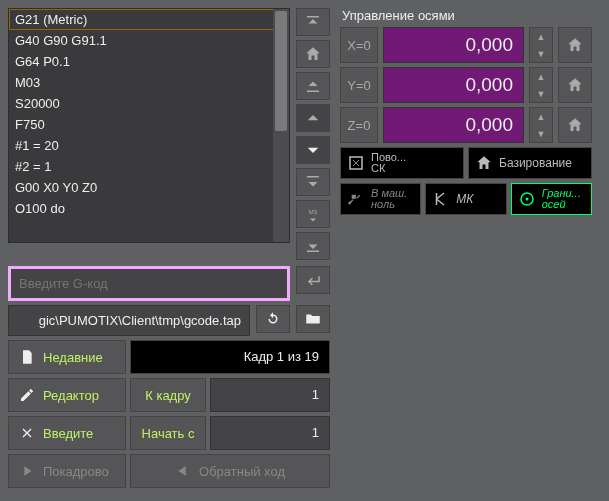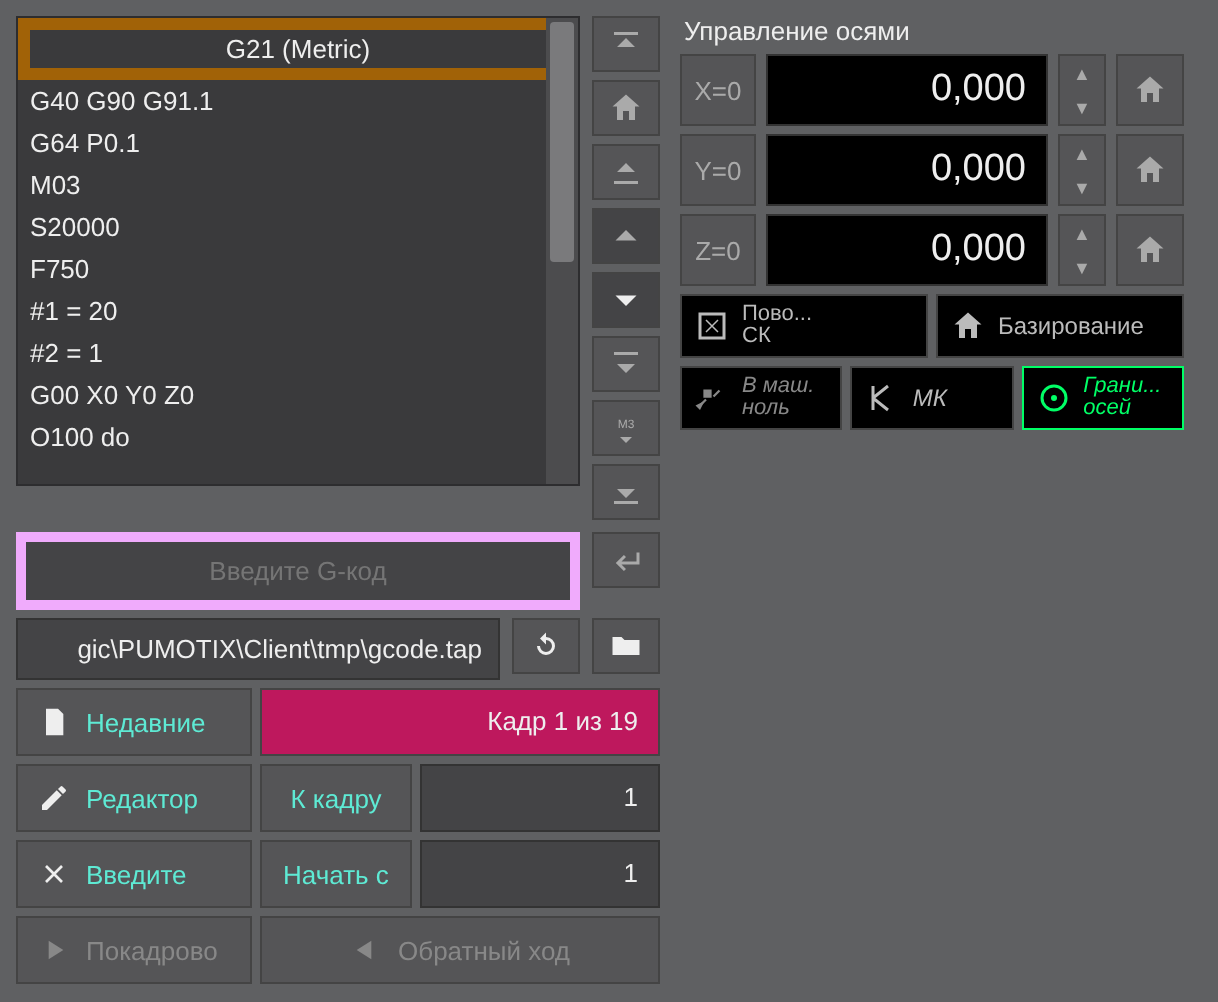--- a/index.html
+++ b/index.html
@@ -51,9 +51,8 @@
     white-space: nowrap;
   }
   .gcode-line.selected {
-    border: 6px solid #a16207;
-    padding: 2px 16px;
-    text-align: center;
+    border: 1px solid #a16207;
+    padding: 2px 5px;
   }
   .scrollbar-right {
     position: absolute;

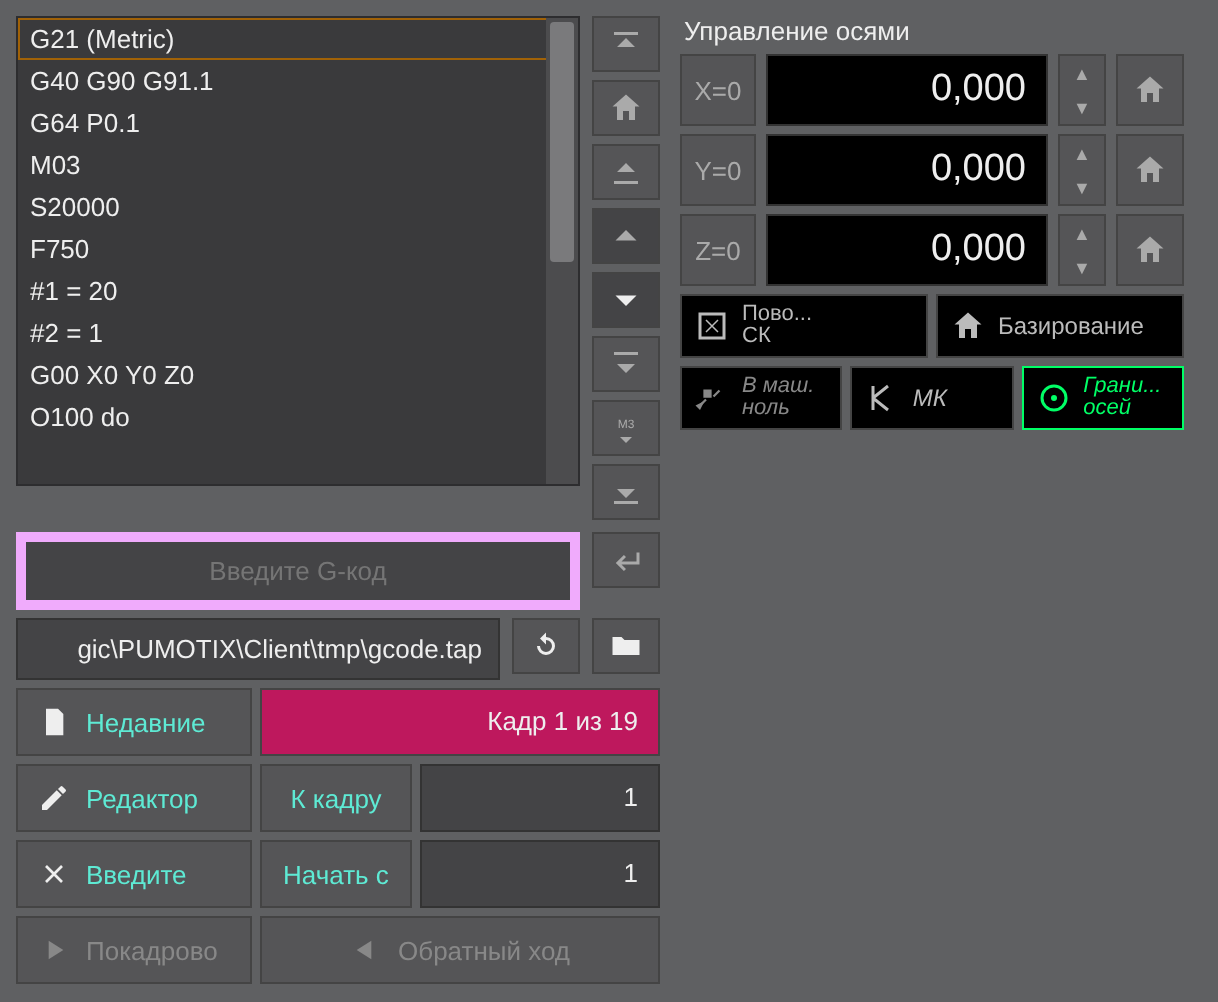--- a/index.html
+++ b/index.html
@@ -175,7 +175,7 @@
   }
   .axis-value {
     flex: 1;
-    background: #000000;
+    background: #701a75;
     border: 1px solid #333;
     color: #eee;
     text-align: right;

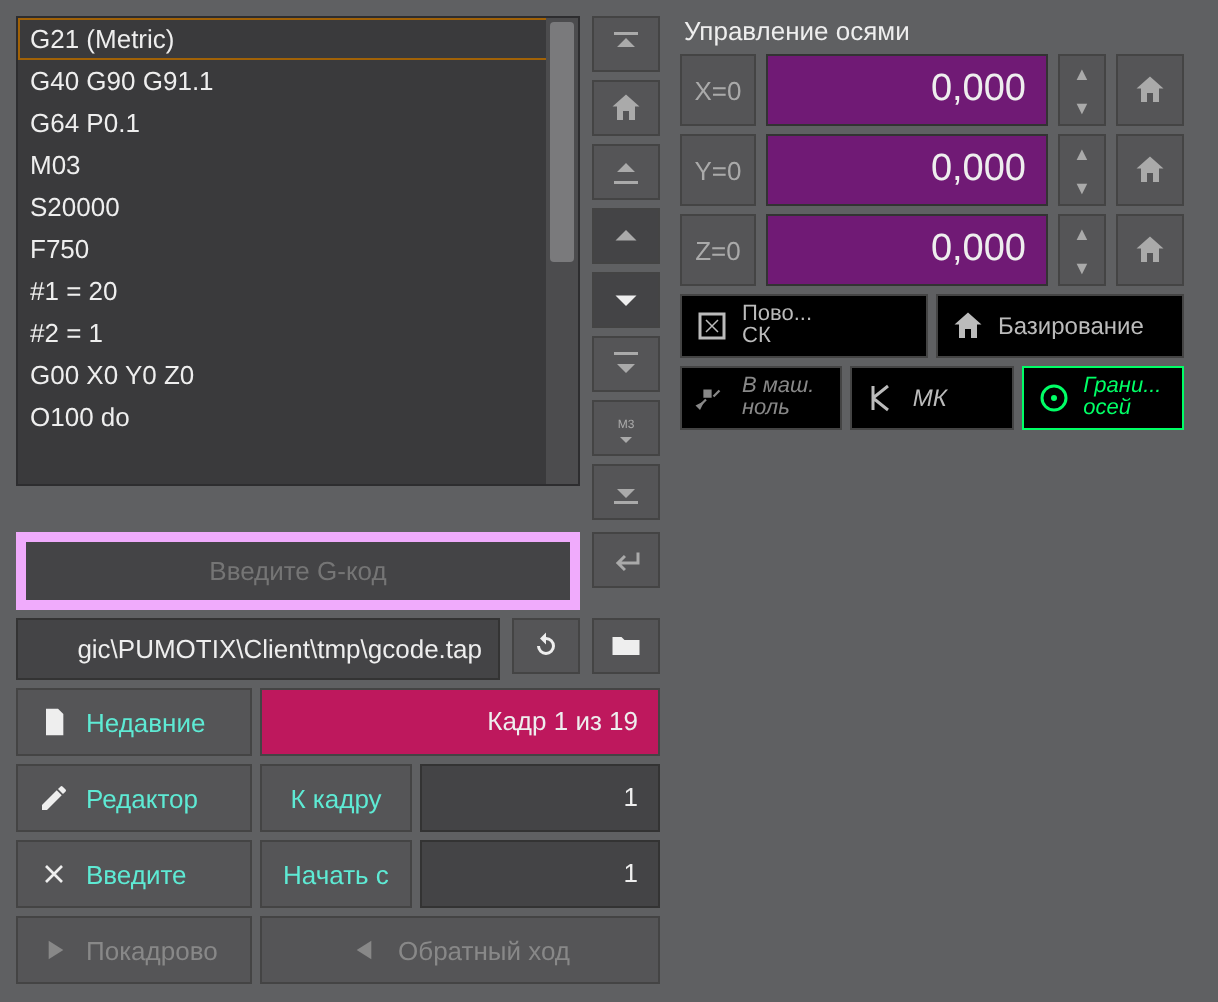--- a/index.html
+++ b/index.html
@@ -99,11 +99,10 @@
   .text-input {
     flex: 1;
     background: #444446;
-    border: 5px solid #f0abfc;
+    border: 3px solid #f0abfc;
     padding: 7px 8px;
     color: #14b8a6;
     font-size: 13px;
-    text-align: center;
   }
   .path-display {
     flex: 1;

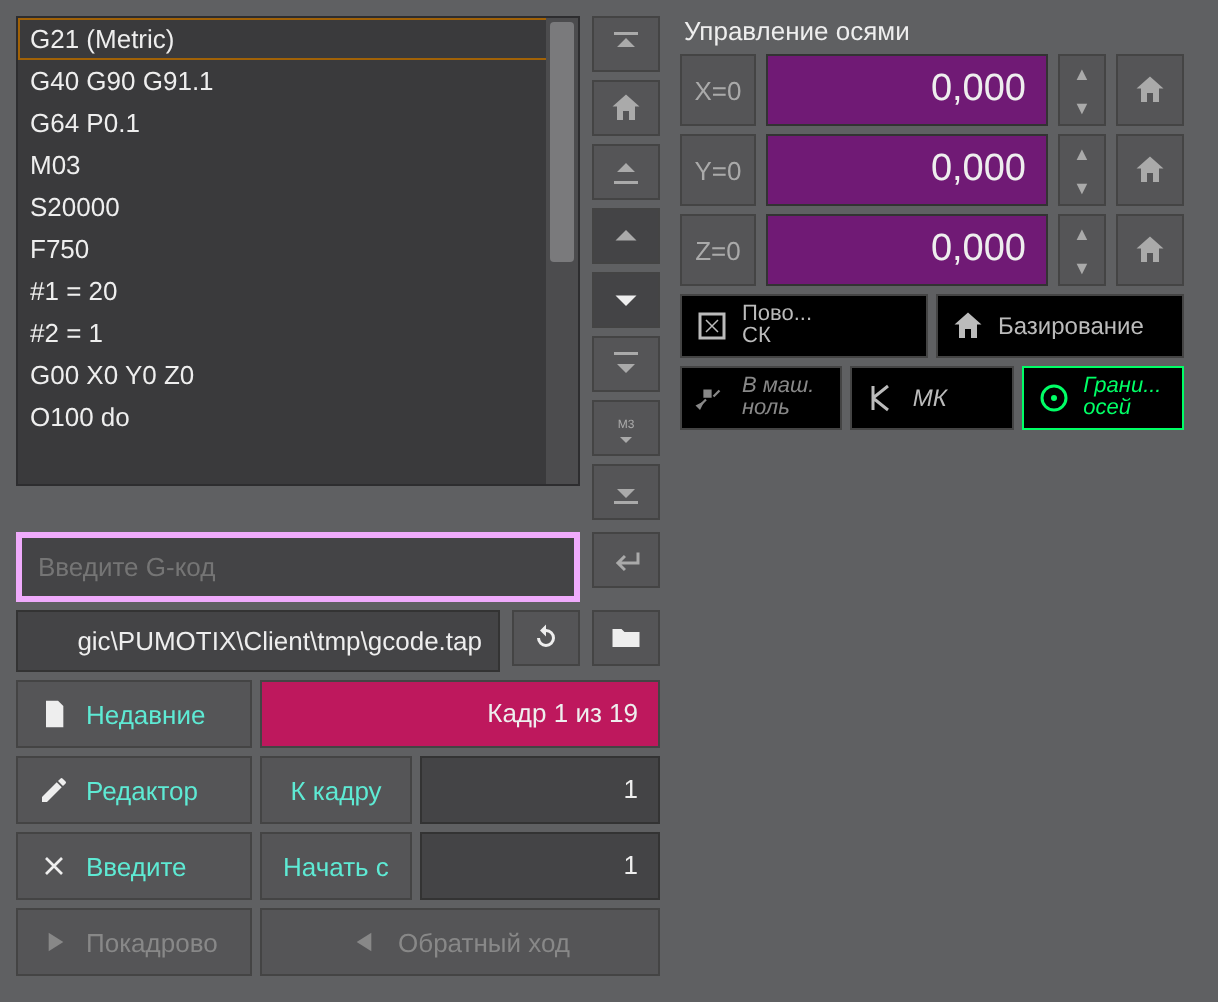--- a/index.html
+++ b/index.html
@@ -124,7 +124,7 @@
   .btn {
     background: #555557;
     border: 1px solid #444;
-    color: #5eead4;
+    color: #bef264;
     padding: 8px 10px;
     font-size: 13px;
     display: flex;

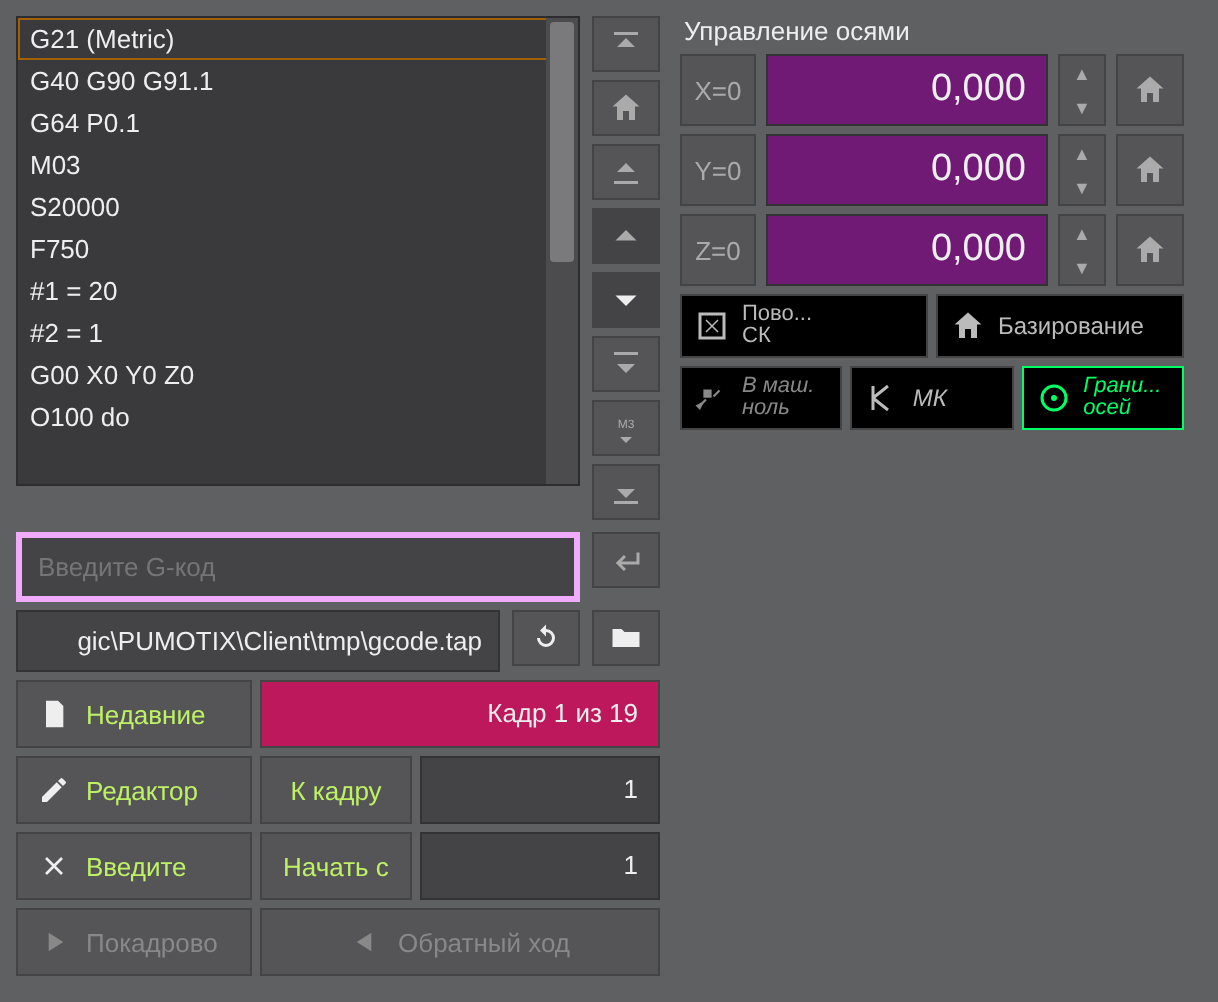--- a/index.html
+++ b/index.html
@@ -151,7 +151,7 @@
     text-align: right;
     padding: 8px 10px;
     color: #eee;
-    background: #be185d;
+    background: #000000;
     border: 1px solid #444;
   }
 

